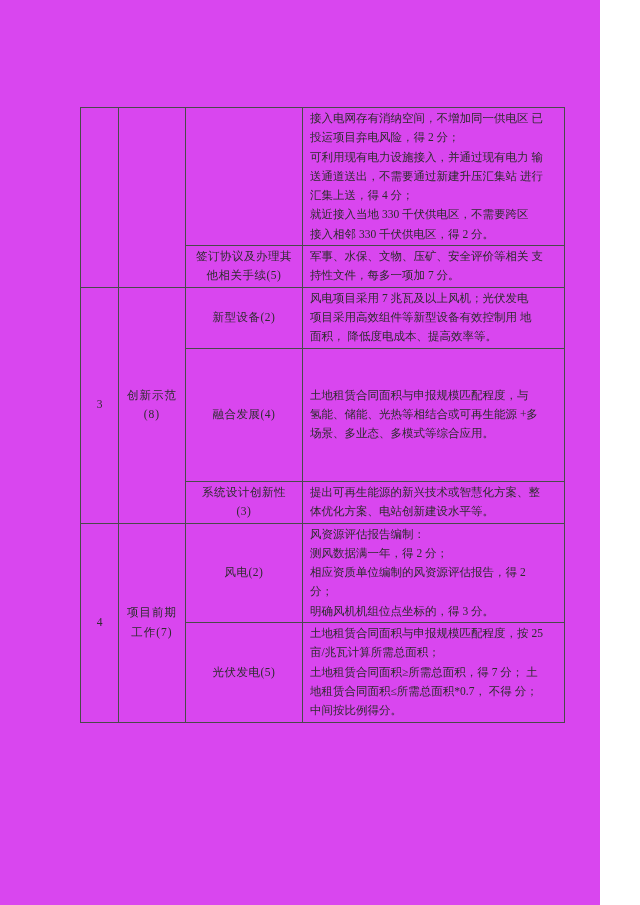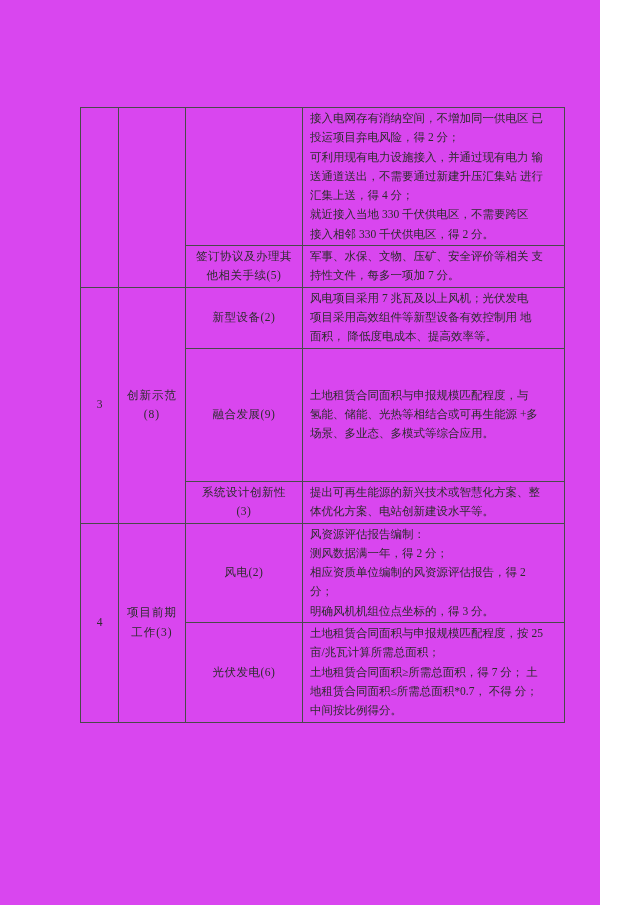--- a/index.html
+++ b/index.html
@@ -100,7 +100,7 @@
 面积， 降低度电成本、提高效率等。</td>
       </tr>
       <tr class="r4">
-        <td class="name-cell">融合发展(9)</td>
+        <td class="name-cell">融合发展(4)</td>
         <td class="crit-cell">土地租赁合同面积与申报规模匹配程度，与
 氢能、储能、光热等相结合或可再生能源 +多
 场景、多业态、多模式等综合应用。</td>

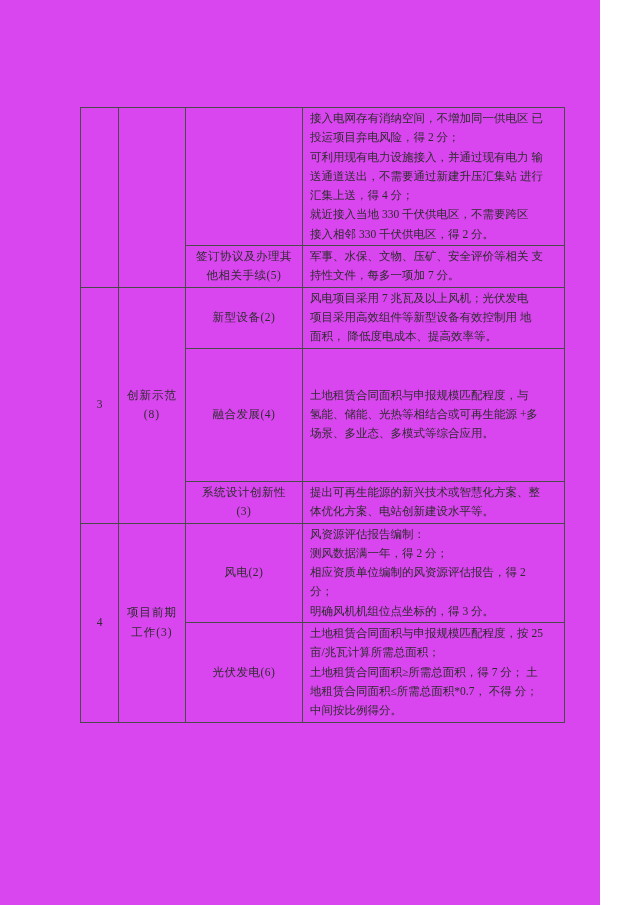--- a/index.html
+++ b/index.html
@@ -114,7 +114,7 @@
       <tr class="r6">
         <td class="no-cell" rowspan="2">4</td>
         <td class="cat-cell" rowspan="2">项目前期
-工作(3)</td>
+工作(7)</td>
         <td class="name-cell">风电(2)</td>
         <td class="crit-cell">风资源评估报告编制：
 测风数据满一年，得 2 分；

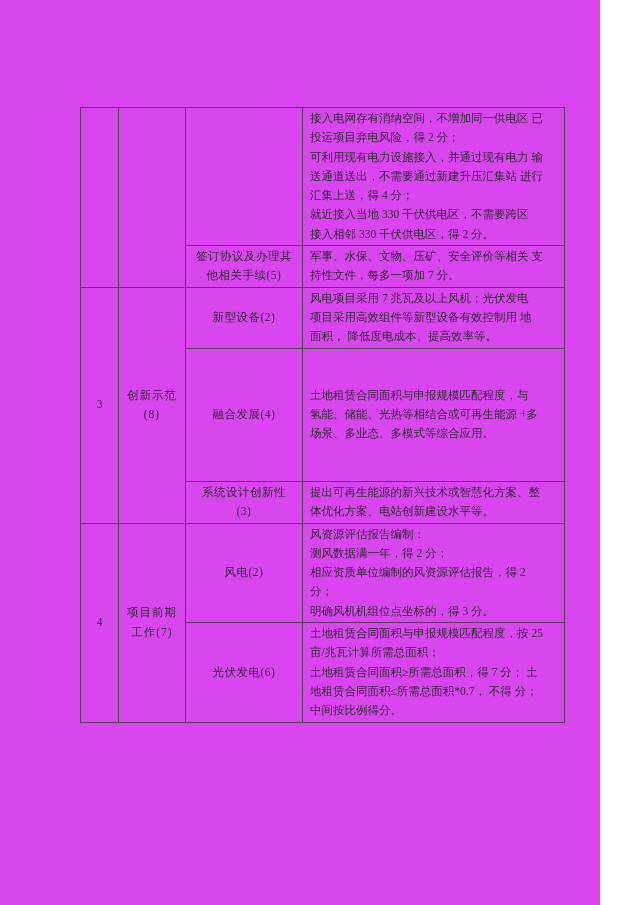--- a/index.html
+++ b/index.html
@@ -123,7 +123,7 @@
 明确风机机组位点坐标的，得 3 分。</td>
       </tr>
       <tr class="r7">
-        <td class="name-cell">光伏发电(6)</td>
+        <td class="name-cell">光伏发电(5)</td>
         <td class="crit-cell">土地租赁合同面积与申报规模匹配程度，按 25
 亩/兆瓦计算所需总面积；
 土地租赁合同面积≥所需总面积，得 7 分； 土

